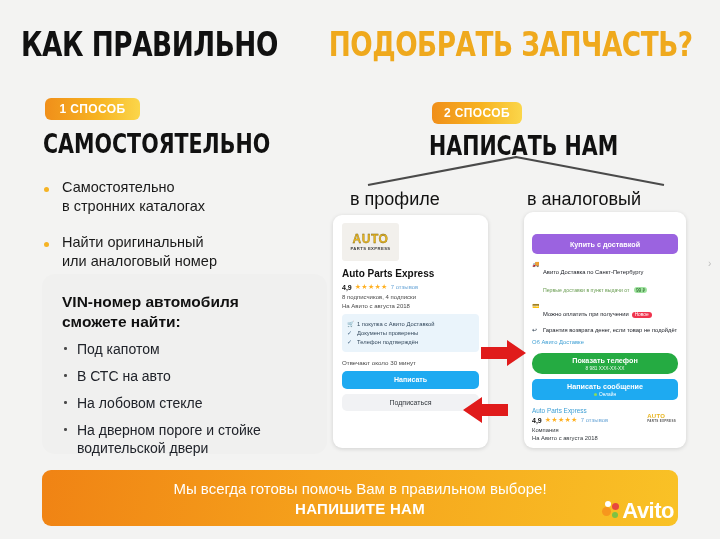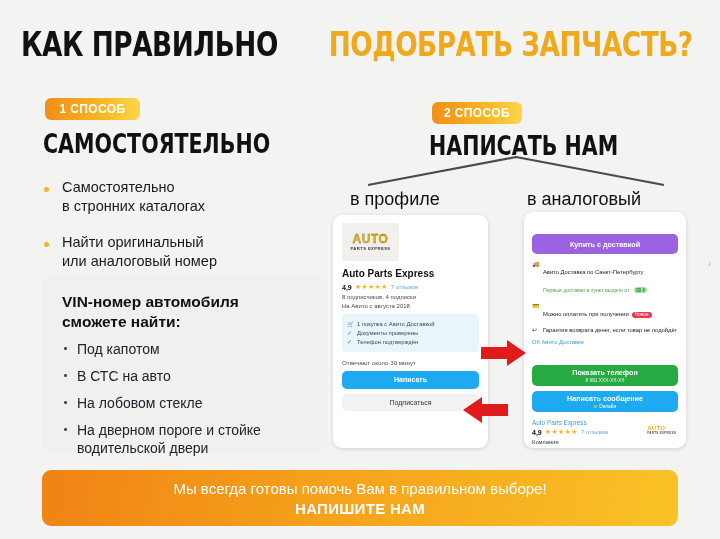--- a/index.html
+++ b/index.html
@@ -186,7 +186,7 @@
   .pill-red   { display: inline-block; background: #f0334d; color: #fff; border-radius: 5px; padding: 0.5px 3px; font-size: 4.8px; margin-left: 3px; }
   .deliv-link { font-size: 5.8px; color: #3e9fd4; margin-top: 5px; }
   .btn-green {
-    height: 21px; background: #25ab42; border-radius: 5px; margin-top: 20px;
+    height: 21px; background: #25ab42; border-radius: 10px; margin-top: 8px;
     display: flex; flex-direction: column; align-items: center; justify-content: center;
     color: #fff;
   }

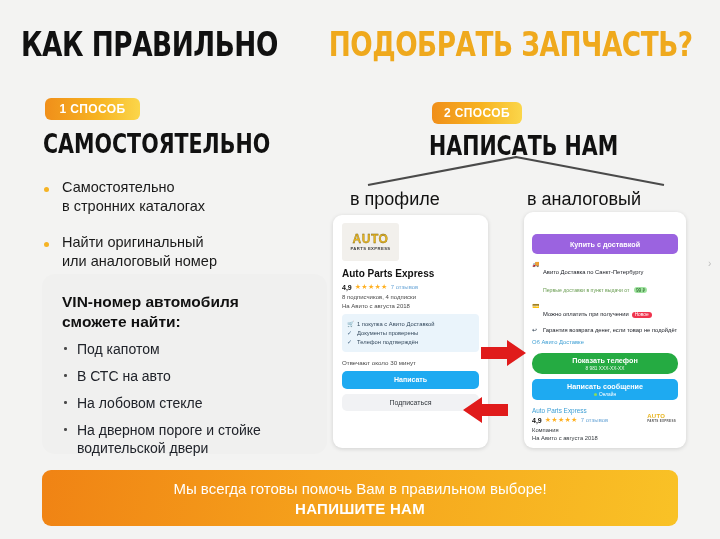--- a/index.html
+++ b/index.html
@@ -409,6 +409,15 @@
   <div id="banner">
     <div id="banner-line1">Мы всегда готовы помочь Вам в правильном выборе!</div>
     <div id="banner-line2">НАПИШИТЕ НАМ</div>
+    <div id="avito-logo">
+      <span id="avito-dots">
+        <i class="d1"></i>
+          <i class="d2"></i>
+          <i class="d3"></i>
+          <i class="d4"></i>
+      </span>
+      <span id="avito-word">Avito</span>
+    </div>
   </div>
 
 </div>

